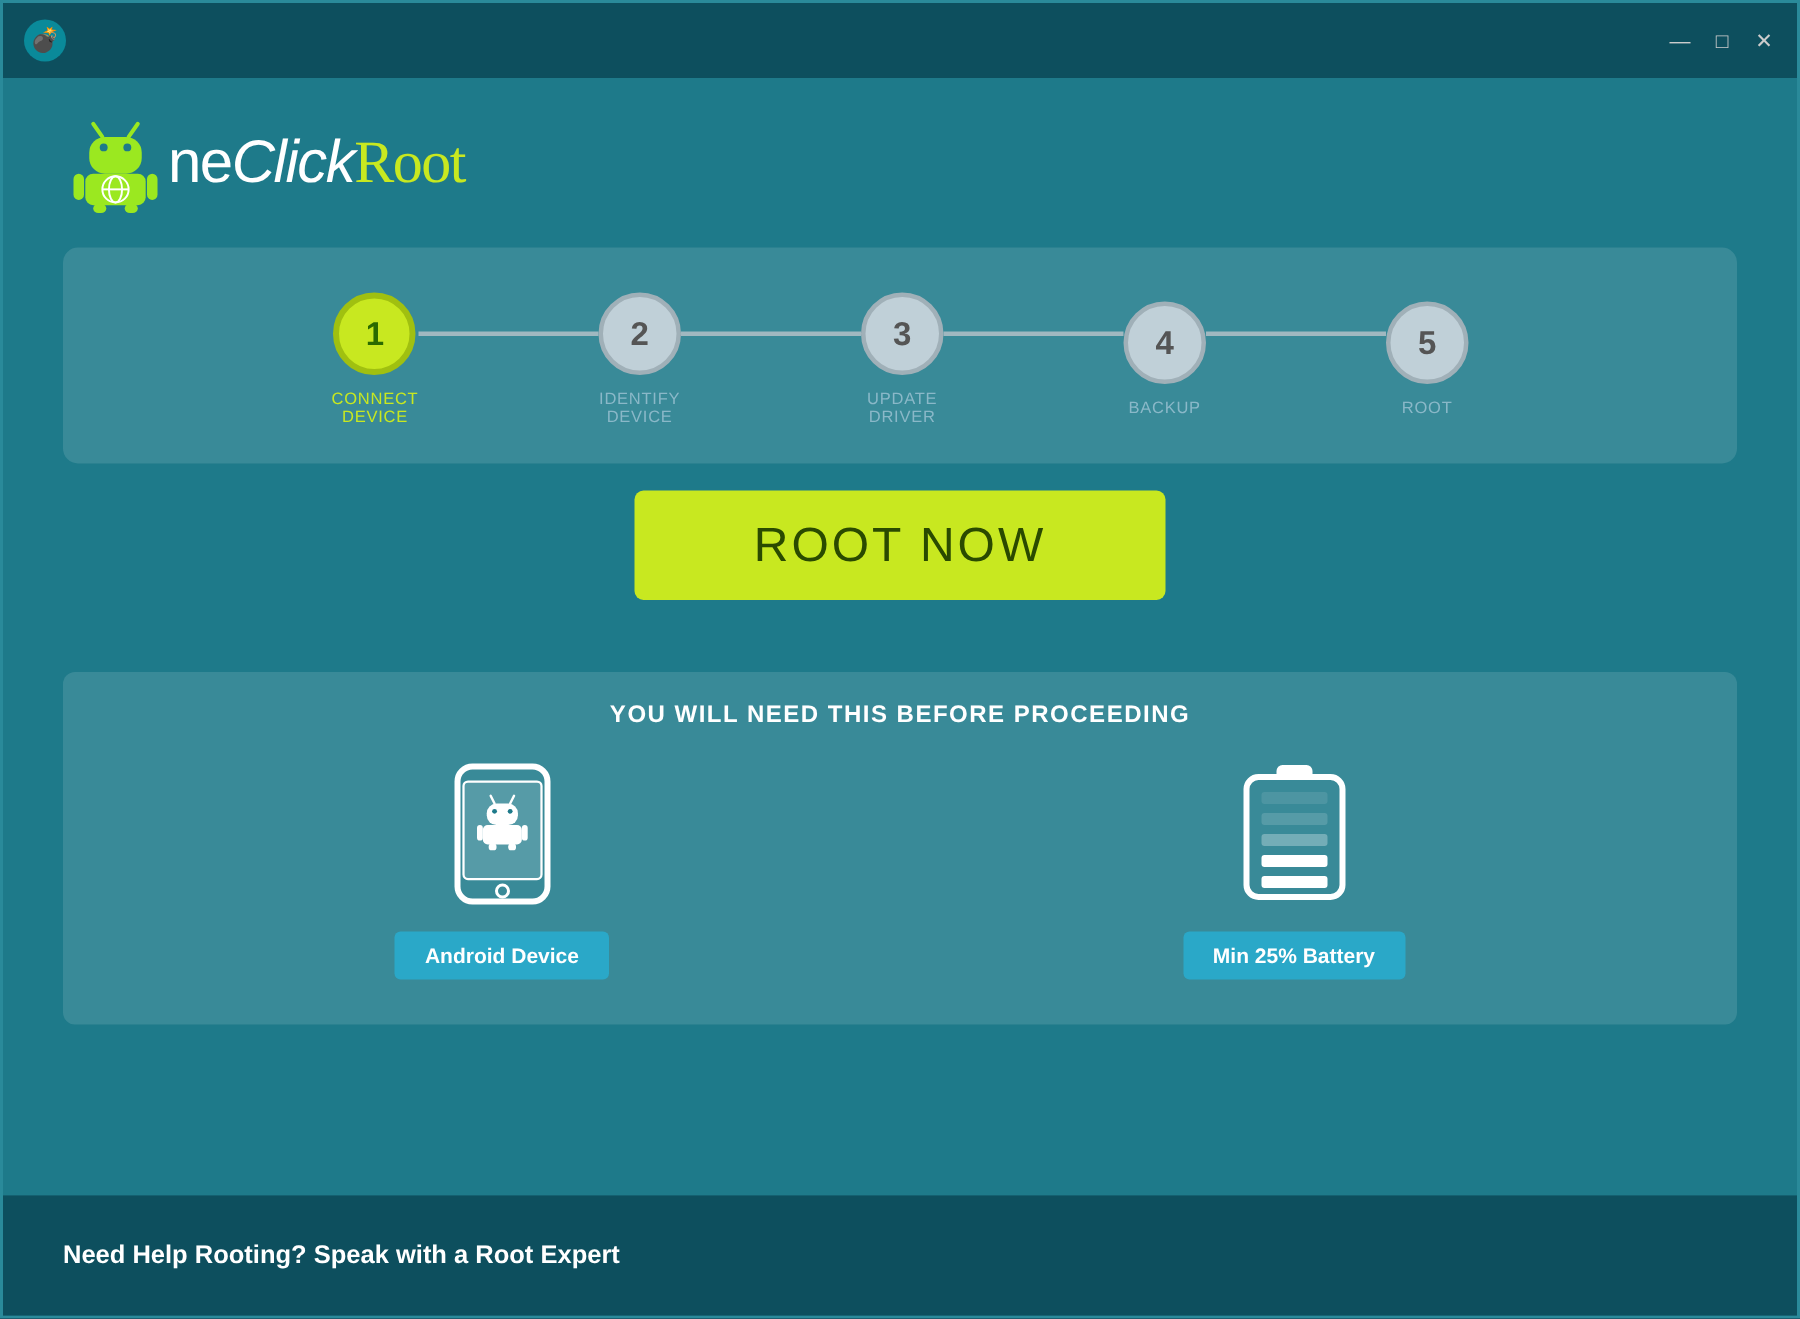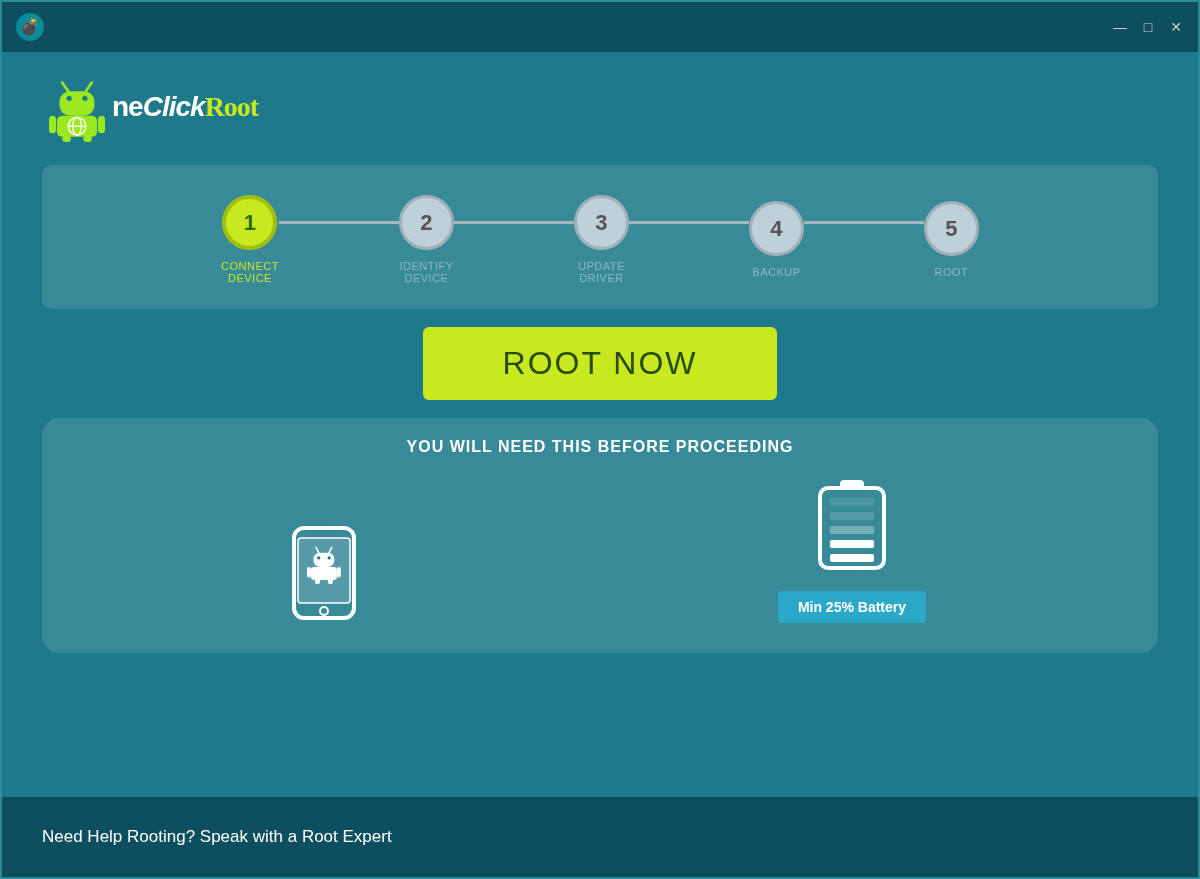--- a/index.html
+++ b/index.html
@@ -83,9 +83,9 @@
     }
 
     .logo-text {
-      font-size: 28px;
+      font-size: 40px;
       color: white;
-      font-weight: bold;
+      font-weight: normal;
       letter-spacing: -1px;
     }
 

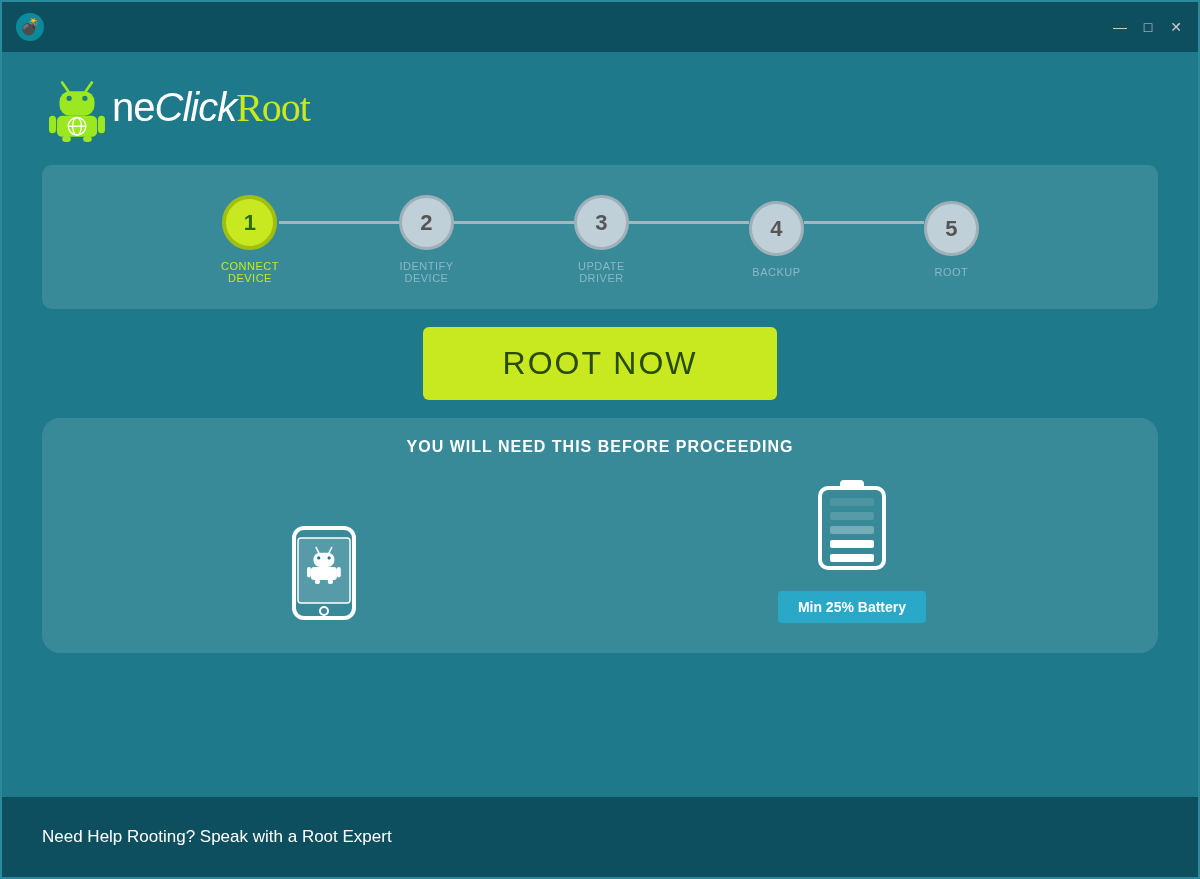--- a/index.html
+++ b/index.html
@@ -175,8 +175,9 @@
     
     .prereq-panel {
       background: rgba(255,255,255,0.12);
-      border-radius: 18px;
+      border-radius: 8px;
       padding: 20px 30px 30px;
+      margin-top: 30px;
     }
 
     .prereq-title {

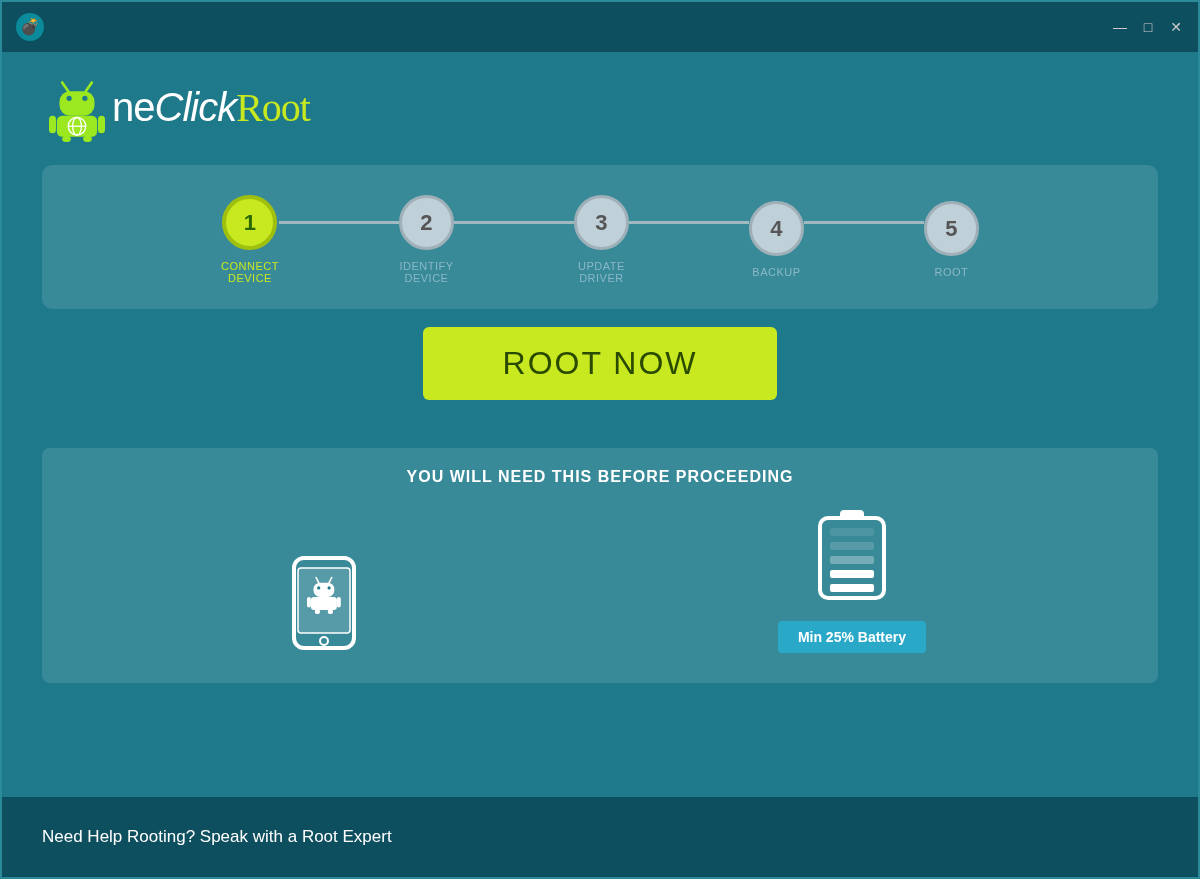--- a/index.html
+++ b/index.html
@@ -381,6 +381,7 @@
               <circle cx="40" cy="88" r="4" fill="none" stroke="white" stroke-width="2"></circle>
             </svg>
           </div>
+          <div class="prereq-label">Android Device</div>
         </div>
 
 

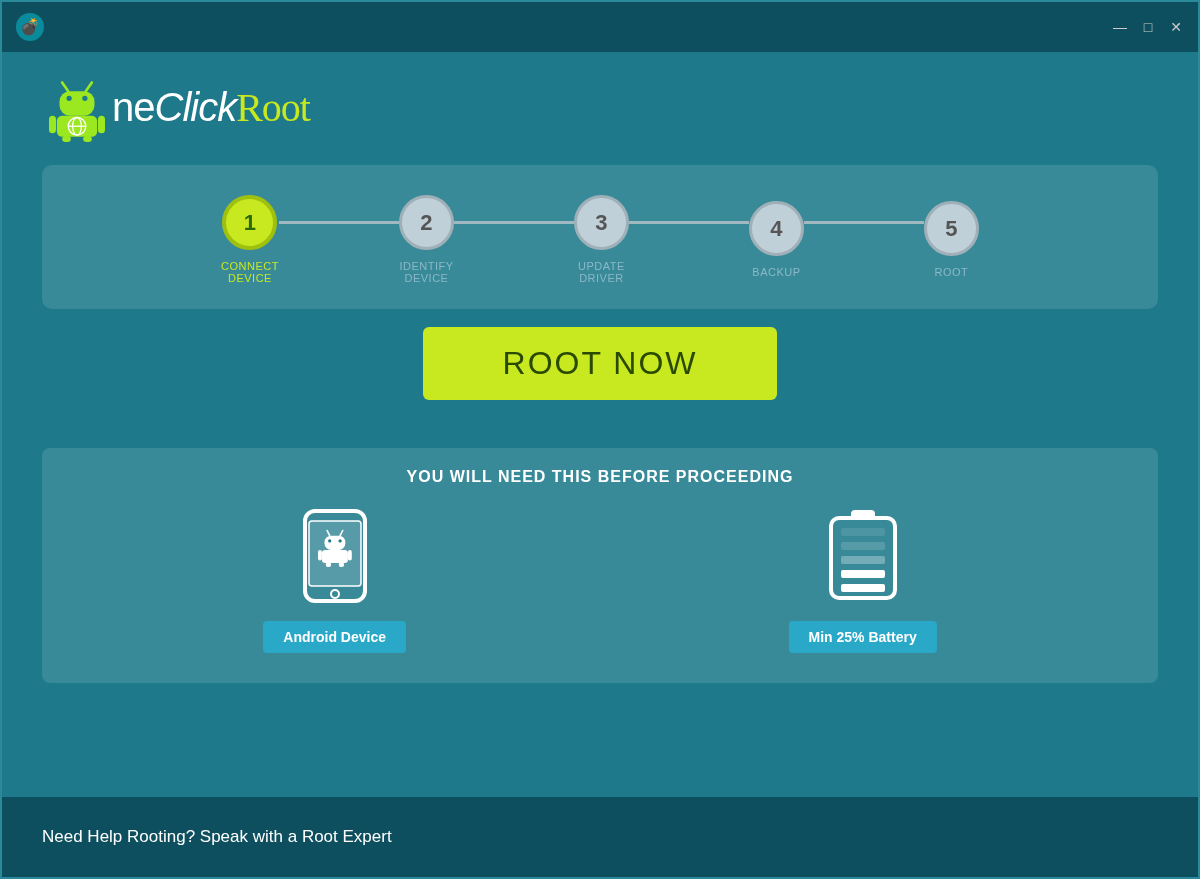--- a/index.html
+++ b/index.html
@@ -233,7 +233,7 @@
     .help-text {
       color: white;
       font-size: 17px;
-      font-weight: normal;
+      font-weight: bold;
     }
 
     .live-chat-btn {

